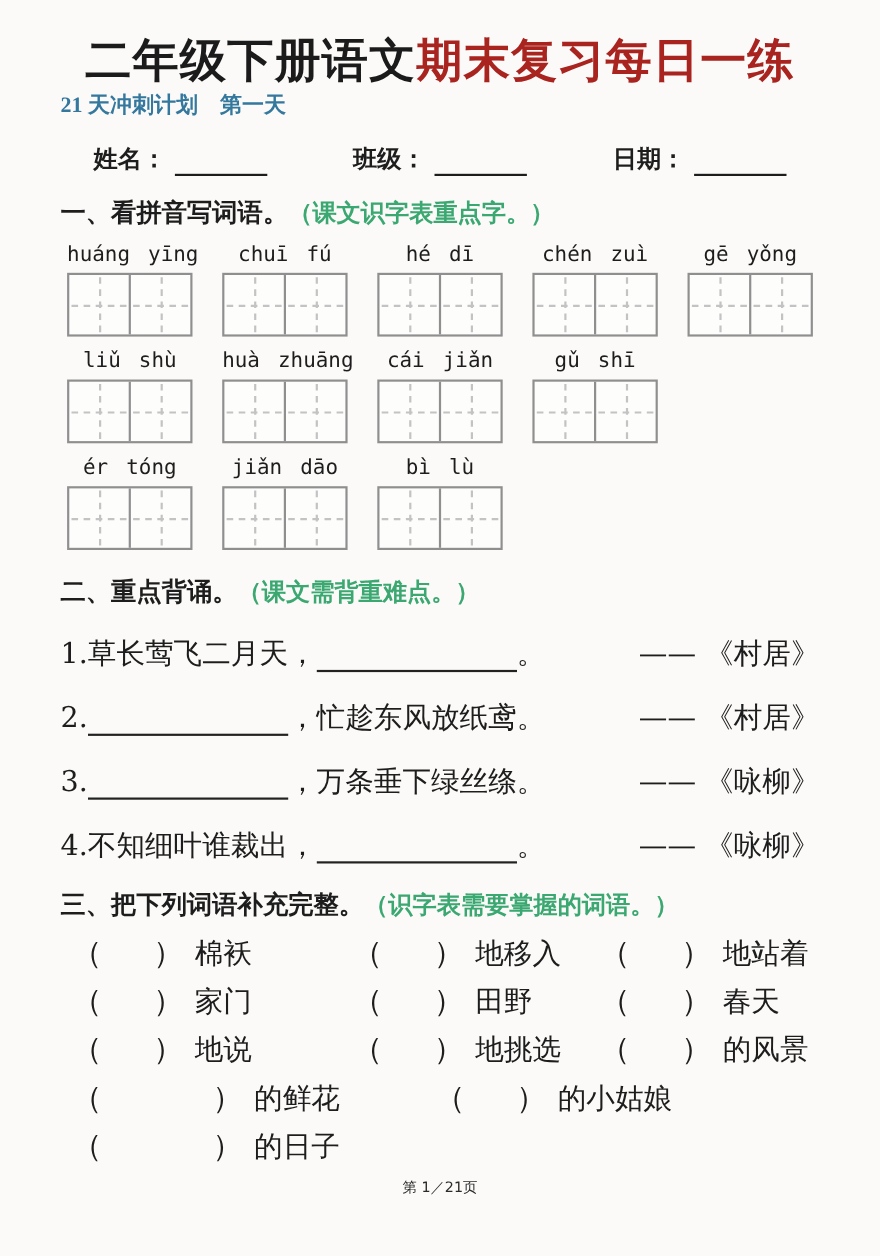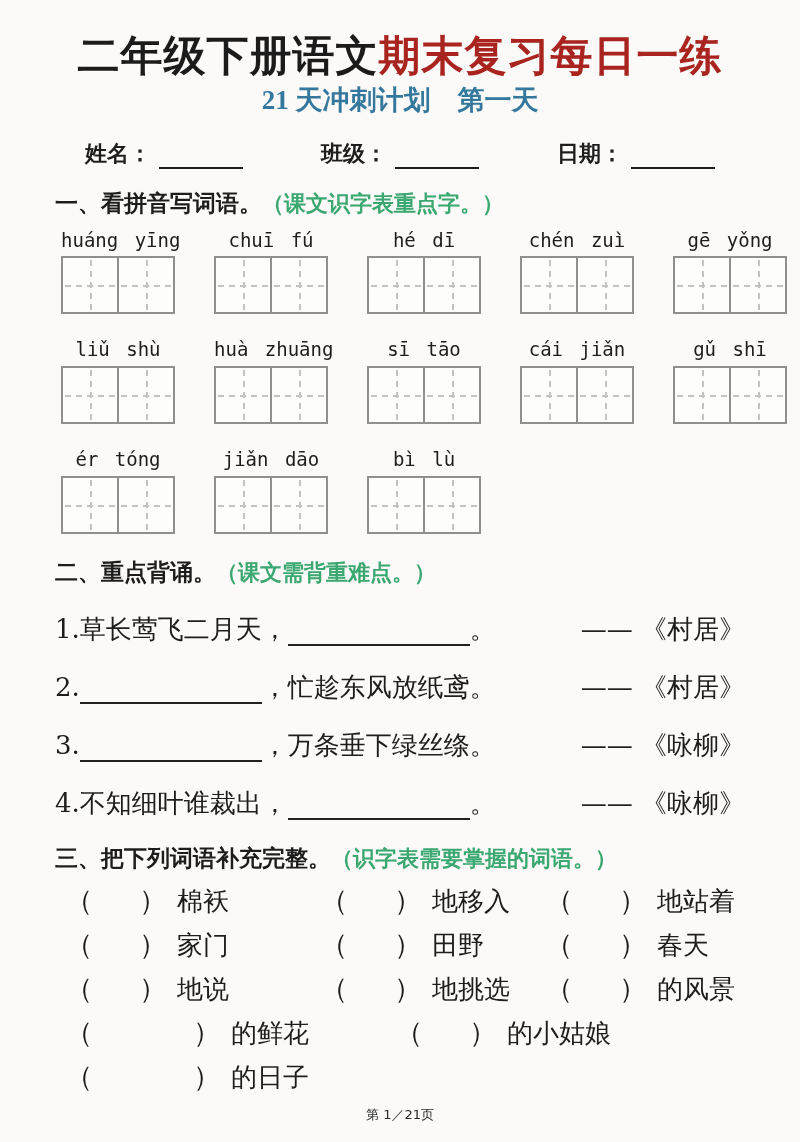--- a/index.html
+++ b/index.html
@@ -17,9 +17,9 @@
   .t-black{color:#1b1b1b;}
   .t-red{color:#a9231f;}
   .subtitle{
-    margin-top:4px;text-align:center;color:#35789e;
+    margin-top:4px;color:#35789e;
     font-family:"Liberation Serif","DejaVu Serif",serif;
-    font-weight:700;font-size:27px;line-height:1.2;
+    font-weight:700;font-size:20px;line-height:1.2;
   }
   .info-row{
     margin:22px 30px 0;display:flex;justify-content:space-between;

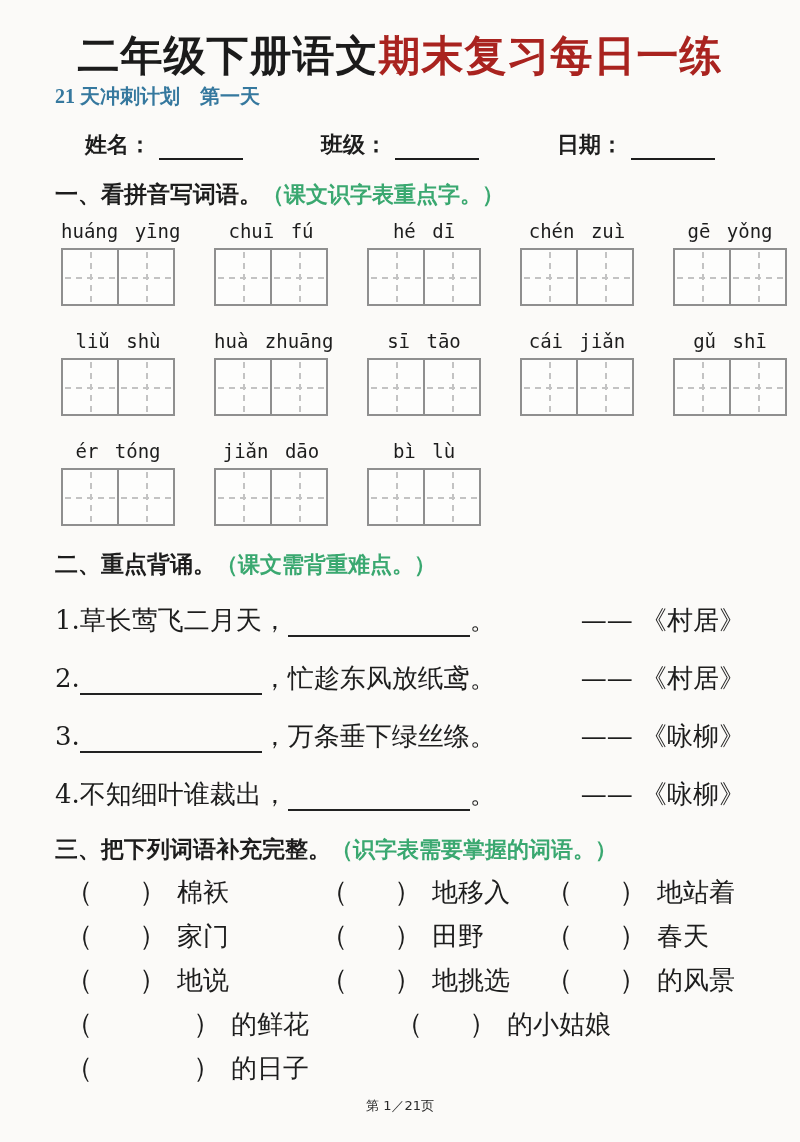--- a/index.html
+++ b/index.html
@@ -34,7 +34,7 @@
   .sec2 .sec-head{margin-top:24px;}
   .sec3 .sec-head{margin-top:22px;}
   
-  .py-row{display:flex;gap:39px;margin:10px 0 24px 6px;}
+  .py-row{display:flex;gap:27px;margin:10px 0 11px 6px;}
   .py-unit{width:114px;flex:0 0 auto;}
   .py-label{
     text-align:center;font-family:"DejaVu Sans Mono","Liberation Mono",monospace;

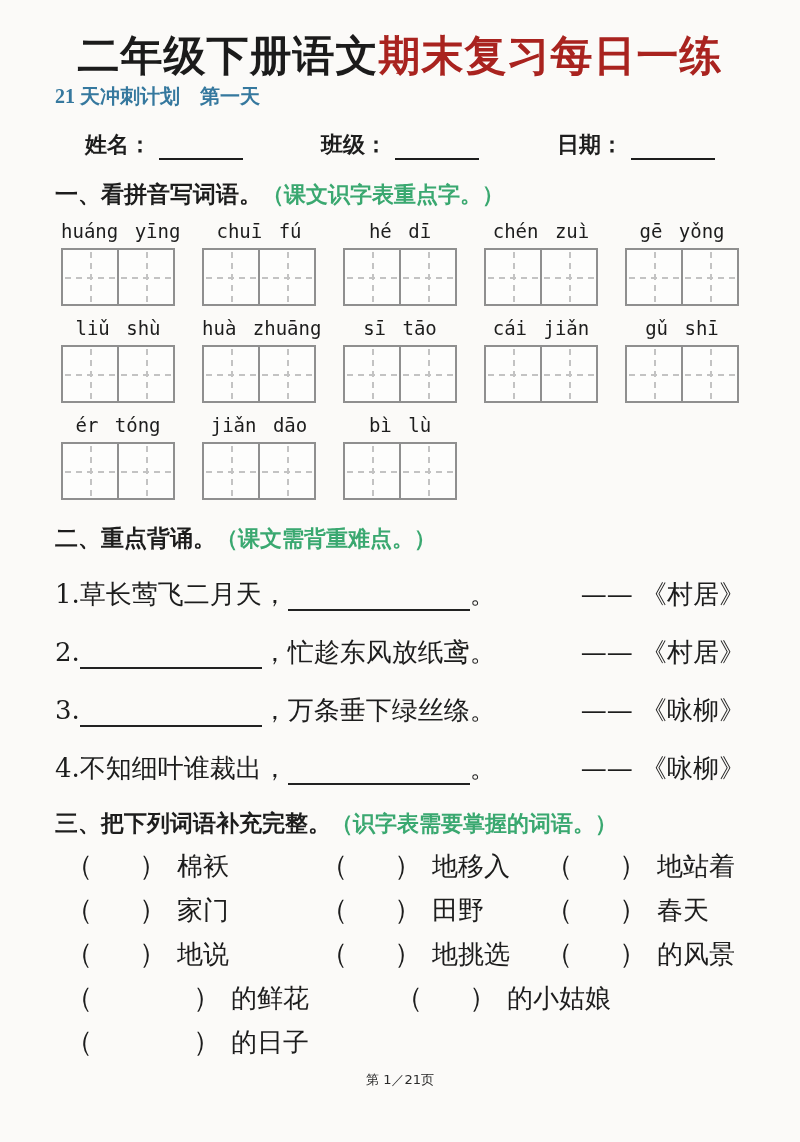--- a/index.html
+++ b/index.html
@@ -150,13 +150,6 @@
           </div>
       </div>
       <div class="py-unit">
-        <div class="py-label">sī tāo</div>
-        <div class="box-pair">
-            <div class="tcell"></div>
-            <div class="tcell"></div>
-          </div>
-      </div>
-      <div class="py-unit">
         <div class="py-label">cái jiǎn</div>
         <div class="box-pair">
             <div class="tcell"></div>

